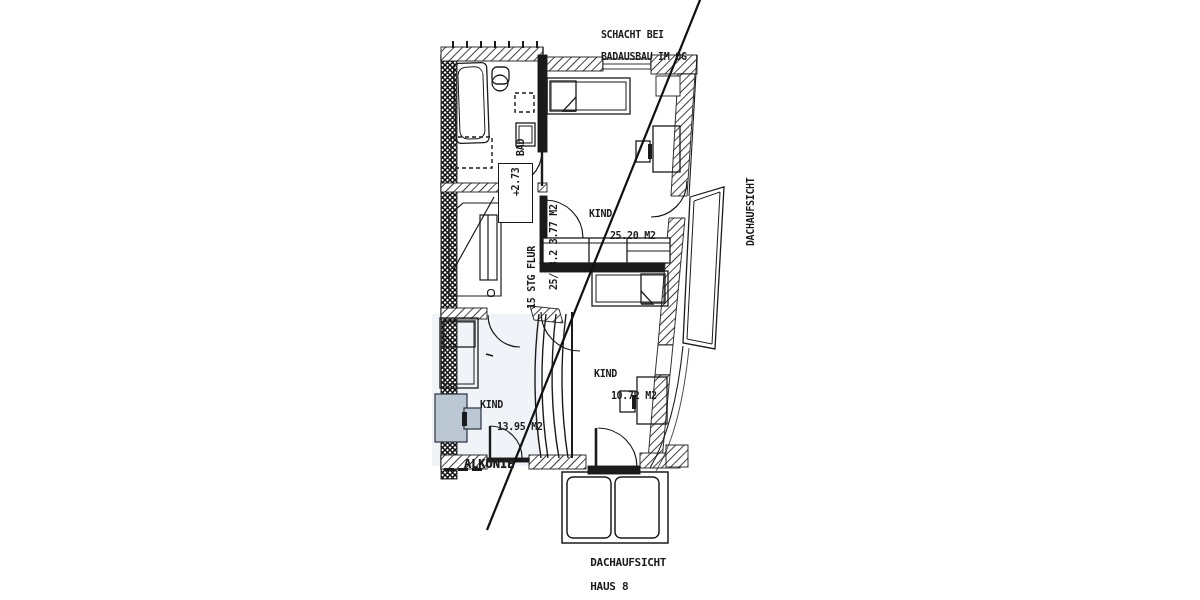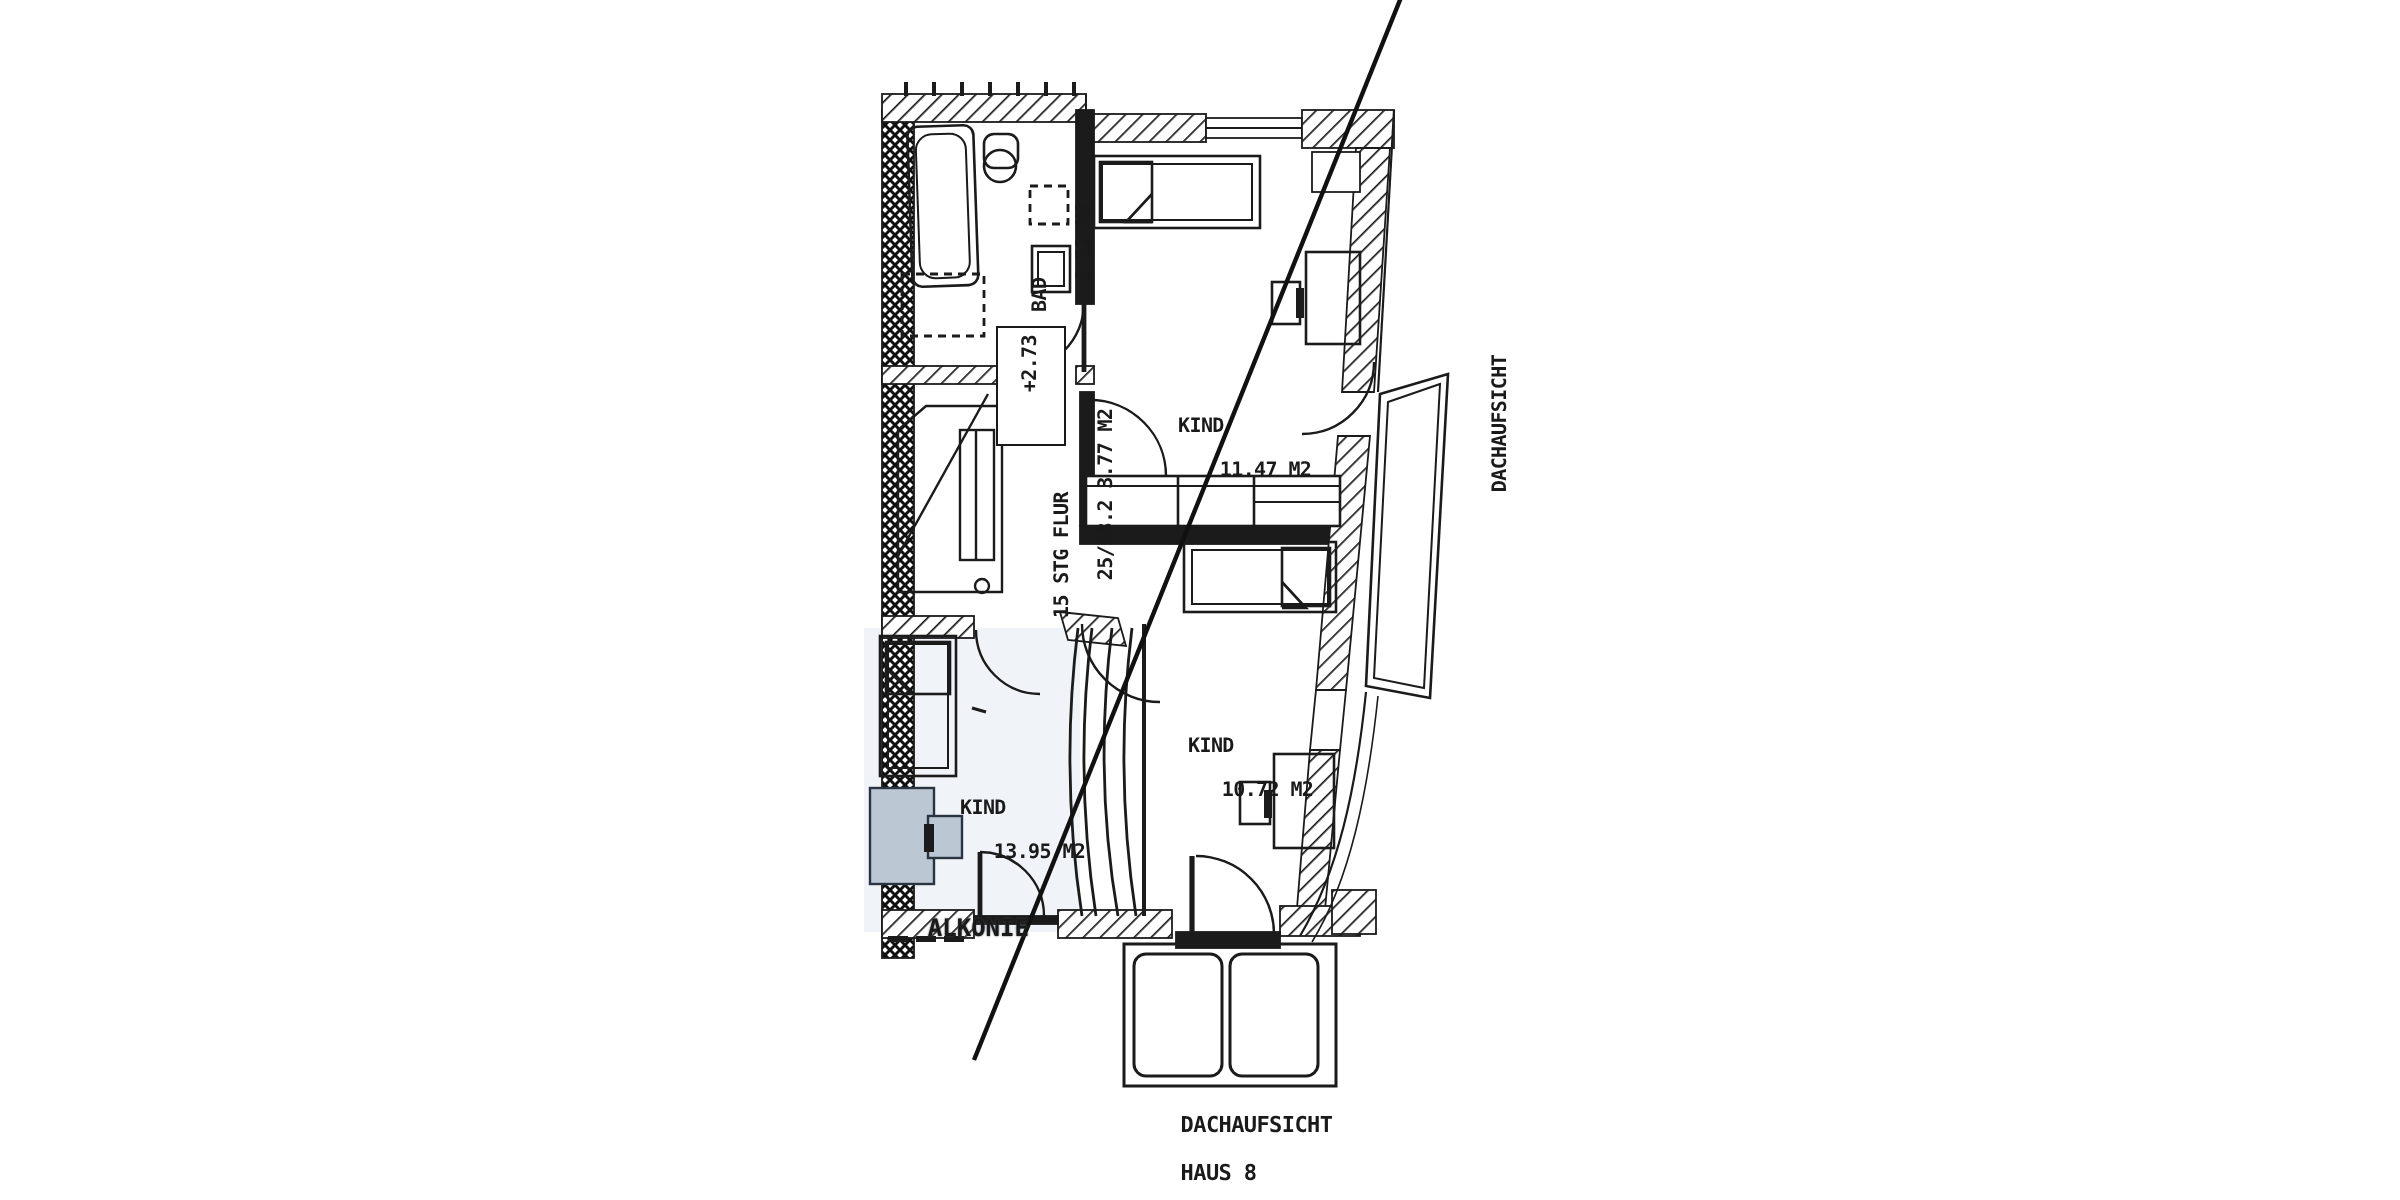--- a/index.html
+++ b/index.html
@@ -207,6 +207,10 @@
     <line x1="702" y1="-5" x2="487" y2="530" stroke="#111" stroke-width="2.2"></line>
   </svg>
 
+  <div class="lbl" style="left:578px;top:18px;">
+    <span>SCHACHT BEI</span><br>
+    <span>BADAUSBAU IM OG</span>
+  </div>
 
   <div class="lbl" style="left:587px;top:186px;">
     <span class="indent2">KIND</span>

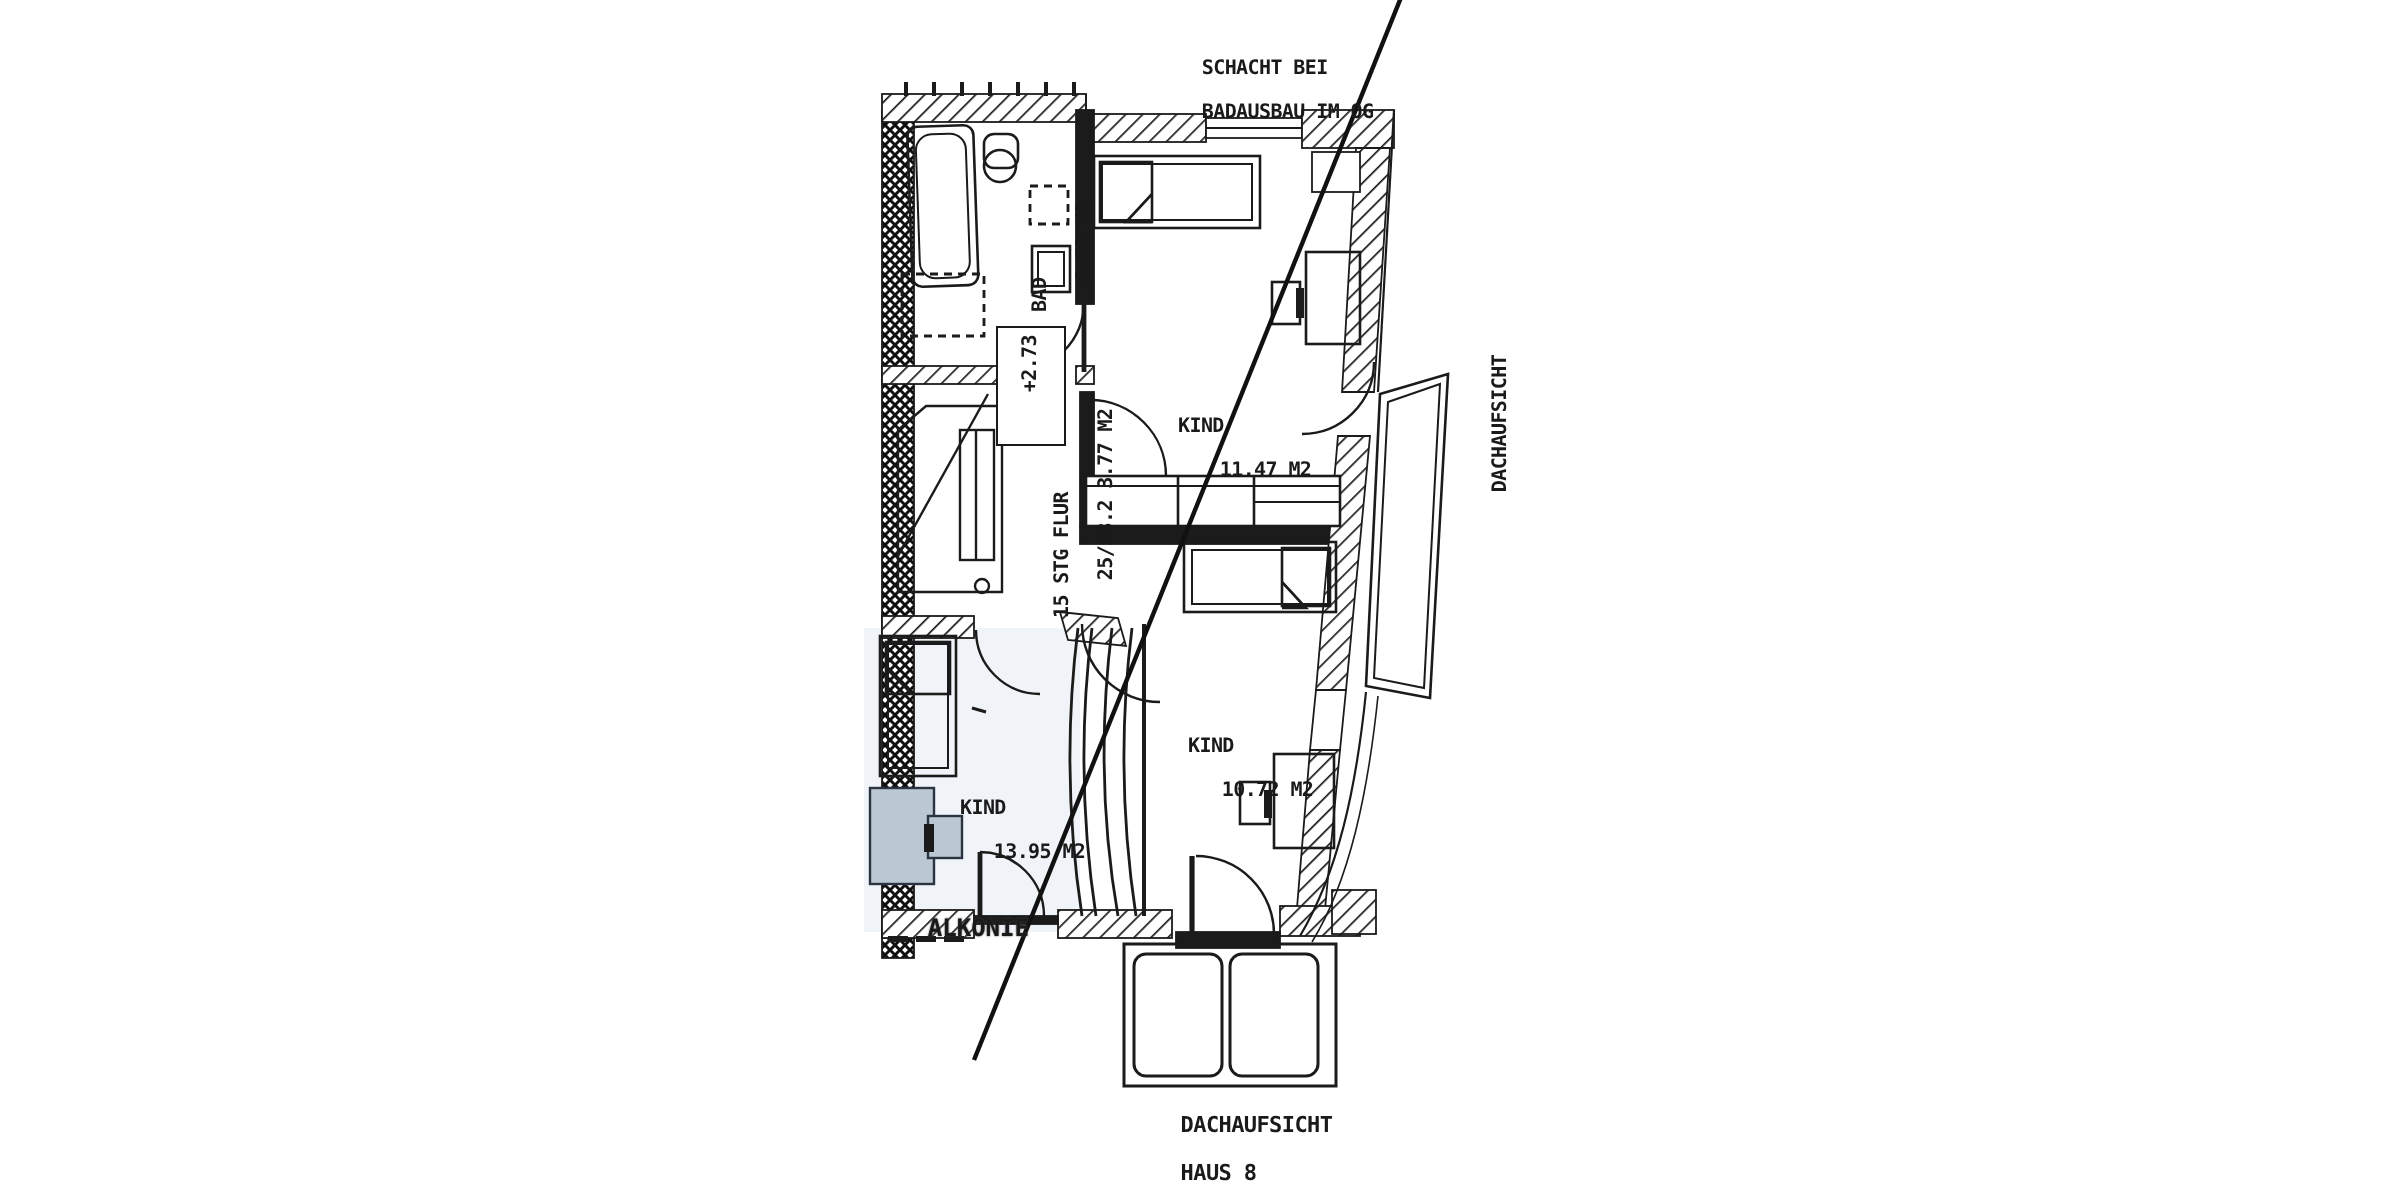--- a/index.html
+++ b/index.html
@@ -214,7 +214,7 @@
 
   <div class="lbl" style="left:587px;top:186px;">
     <span class="indent2">KIND</span>
-    <span>11.47 M2</span>
+    <span>25.20 M2</span>
   </div>
 
   <div class="lbl" style="left:588px;top:346px;">

